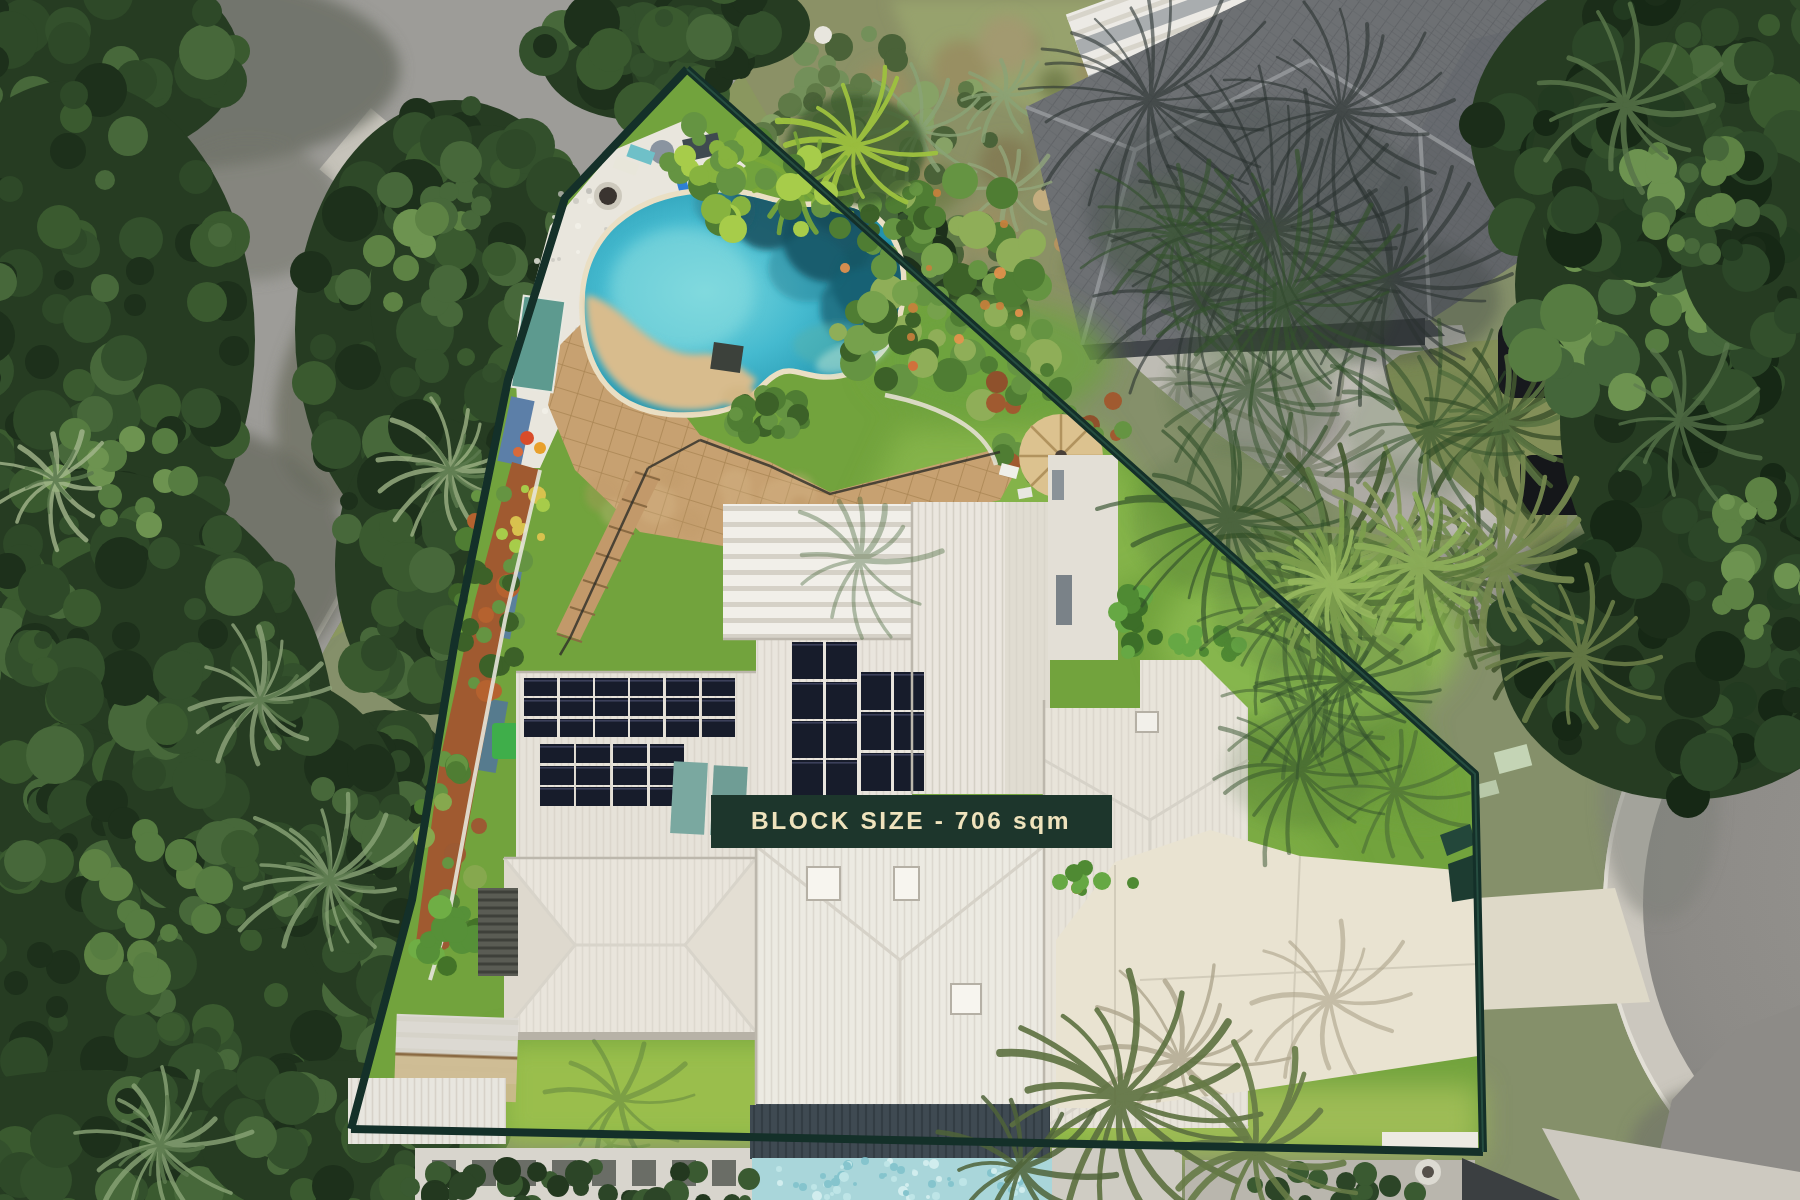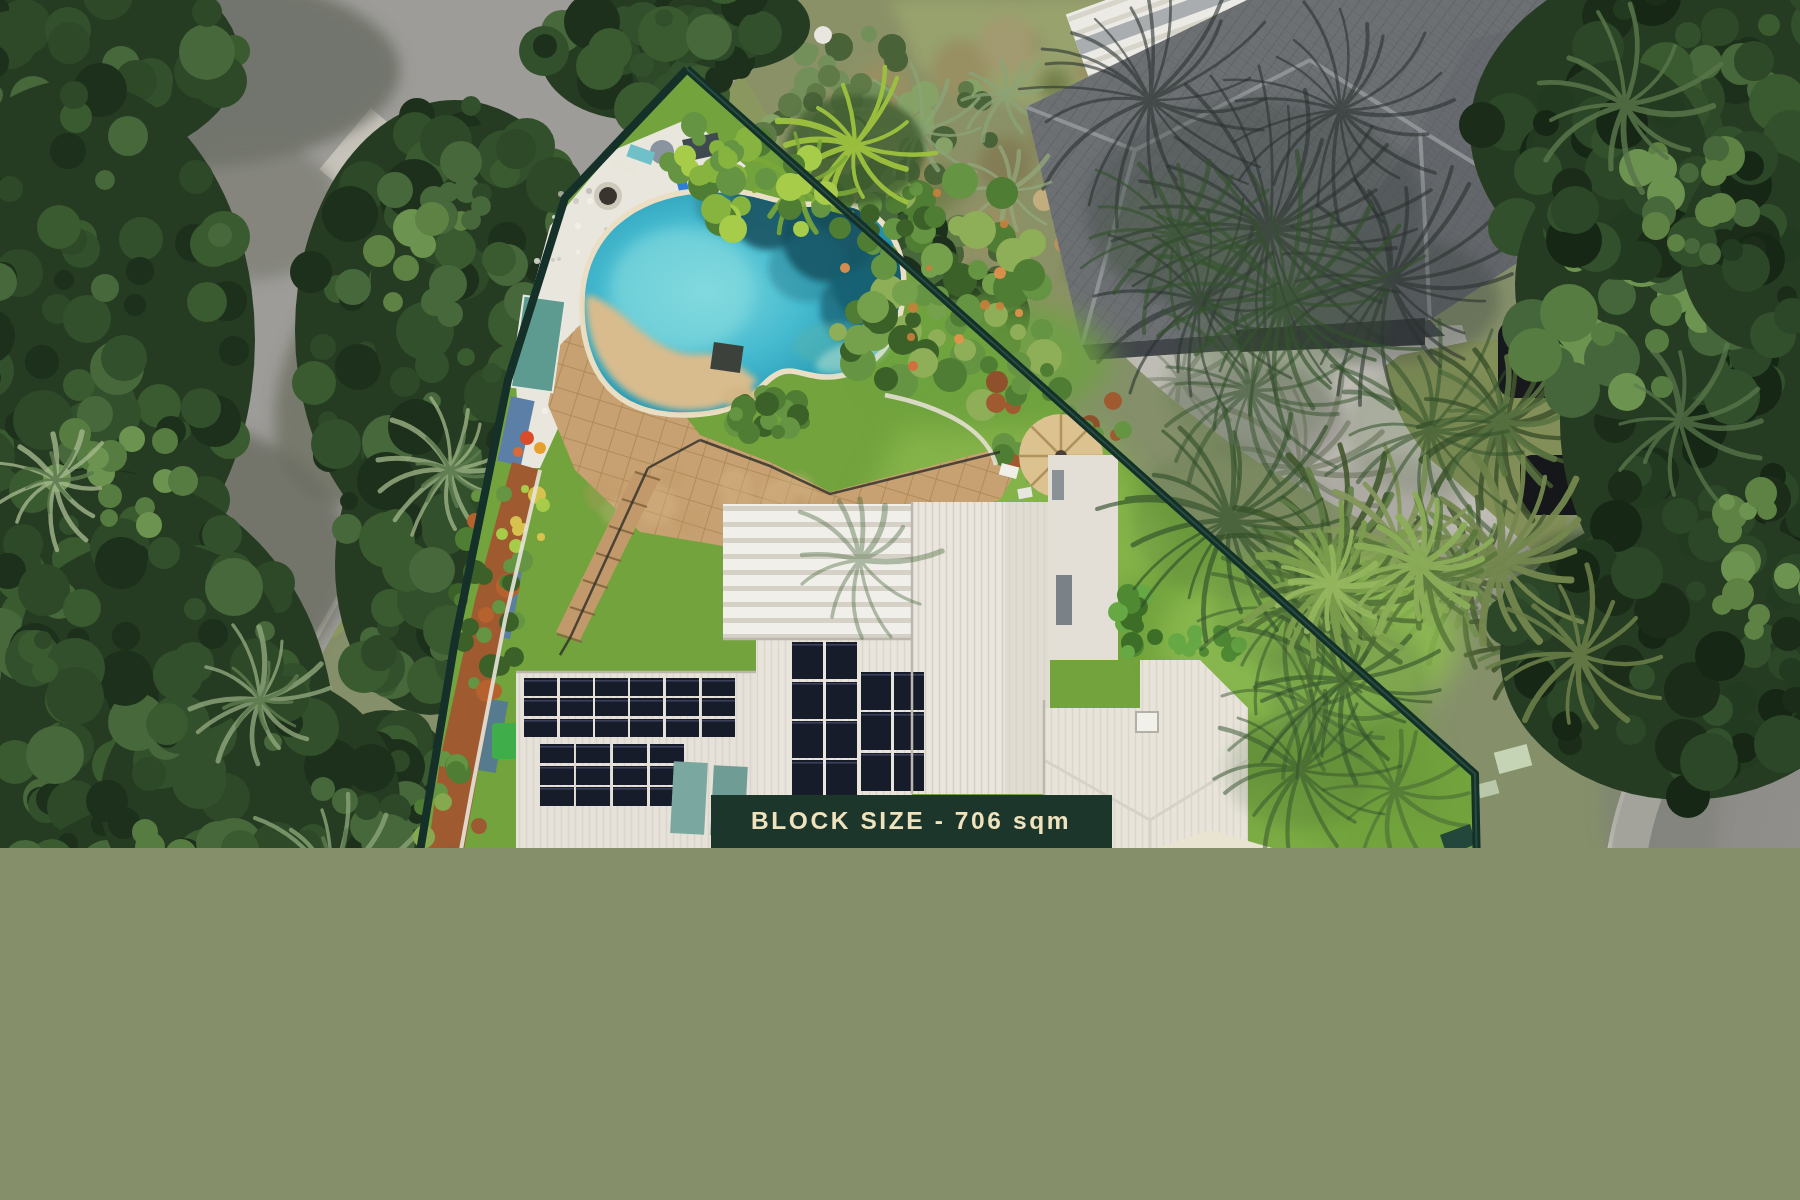--- a/index.html
+++ b/index.html
@@ -4,7 +4,7 @@
 <title>Aerial</title>
 <style>
 html,body{margin:0;padding:0;background:#85906a;font-family:"Liberation Sans",sans-serif;}
-#wrap{width:1800px;height:848px;overflow:hidden;}
+#wrap{width:1800px;height:1200px;overflow:hidden;}
 </style>
 </head>
 <body>

